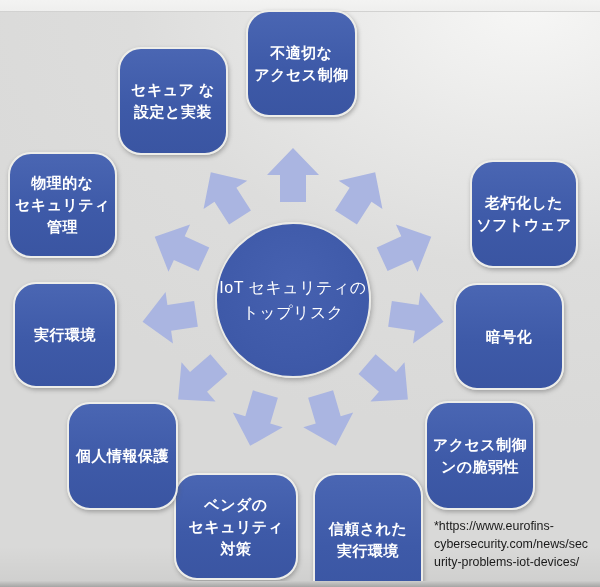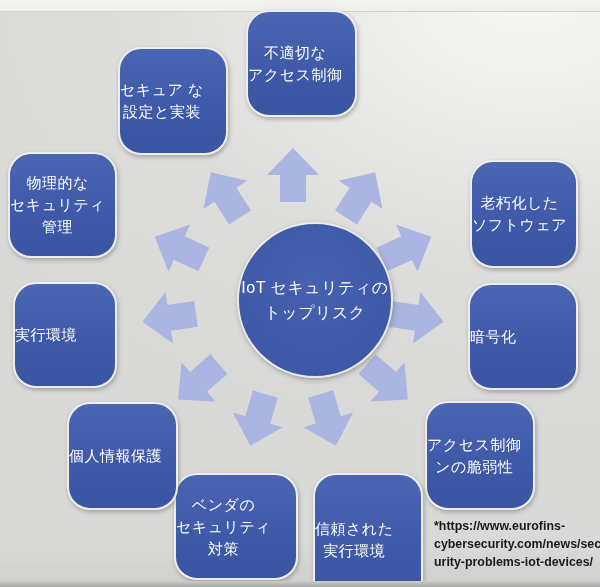--- a/index.html
+++ b/index.html
@@ -25,8 +25,9 @@
     background:linear-gradient(180deg,#4A66B3 0%,#3E5AA8 55%,#3A55A2 100%);
     border:2px solid #EDEDE9;border-radius:23px;
     box-shadow:1px 2px 4px rgba(90,90,90,0.45);
-    display:flex;align-items:center;justify-content:flex-start;
+    display:flex;align-items:center;justify-content:center;
     box-sizing:border-box;
+    font-weight:bold;
   }
   .risk-box .label{
     color:#FFFFFF;font-size:15px;line-height:22px;text-align:center;

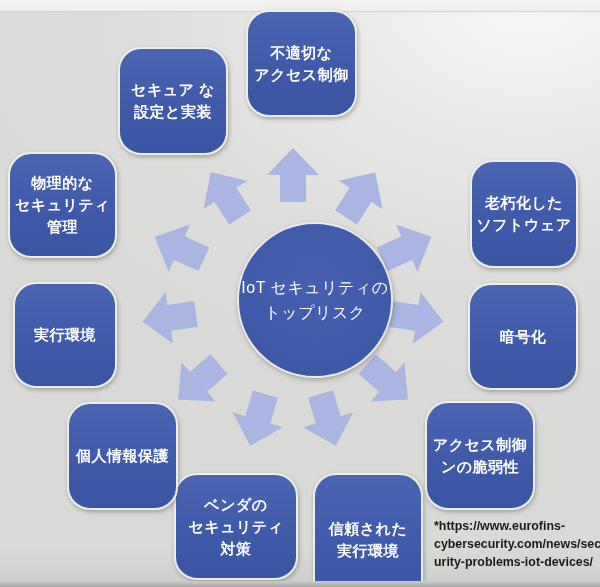--- a/index.html
+++ b/index.html
@@ -41,7 +41,6 @@
     box-shadow:1px 2px 5px rgba(90,90,90,0.45);
     display:flex;align-items:center;justify-content:center;
     box-sizing:border-box;
-    margin-left:22px;
   }
   .center-circle .label{
     color:#FFFFFF;font-size:16px;line-height:25px;text-align:center;

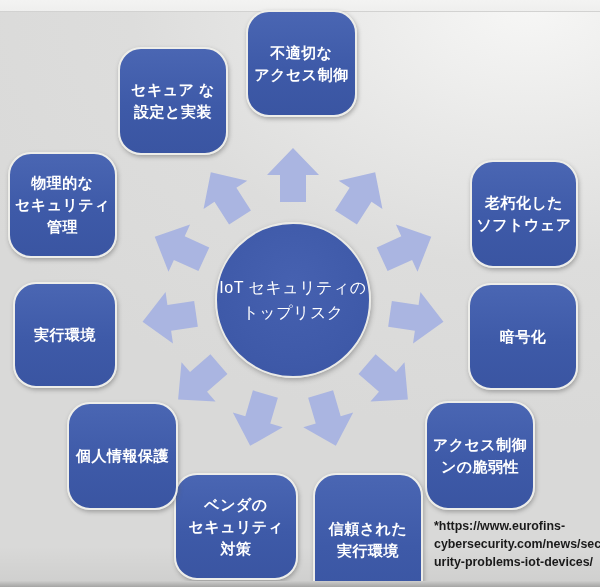--- a/index.html
+++ b/index.html
@@ -89,7 +89,7 @@
 ソフトウェア</span>
   </div>
 
-  <div class="risk-box" style="left:468px;top:283px;width:110px;height:107px">
+  <div class="risk-box" style="left:454px;top:283px;width:110px;height:107px">
     <span class="label">暗号化</span>
   </div>
 

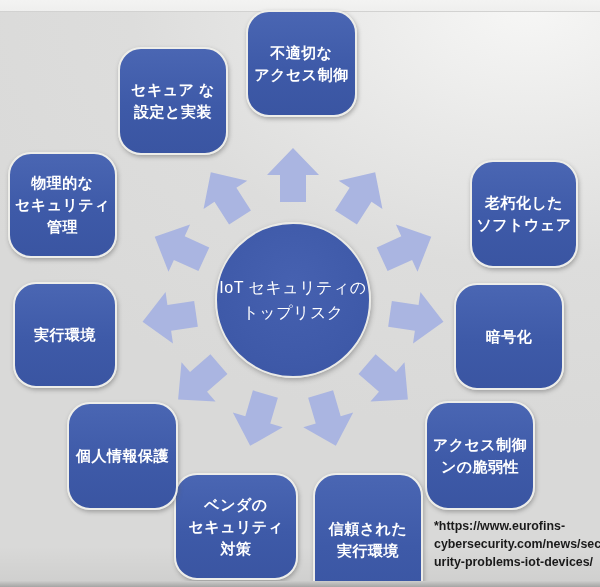--- a/index.html
+++ b/index.html
@@ -48,7 +48,7 @@
   }
   .source-note{
     position:absolute;z-index:2;left:434px;top:517px;width:166px;
-    color:#1A1A1A;font-size:12.4px;line-height:18px;font-weight:bold;
+    color:#1A1A1A;font-size:12.4px;line-height:18px;font-weight:normal;
     white-space:pre-line;text-align:left;
   }
 </style>

